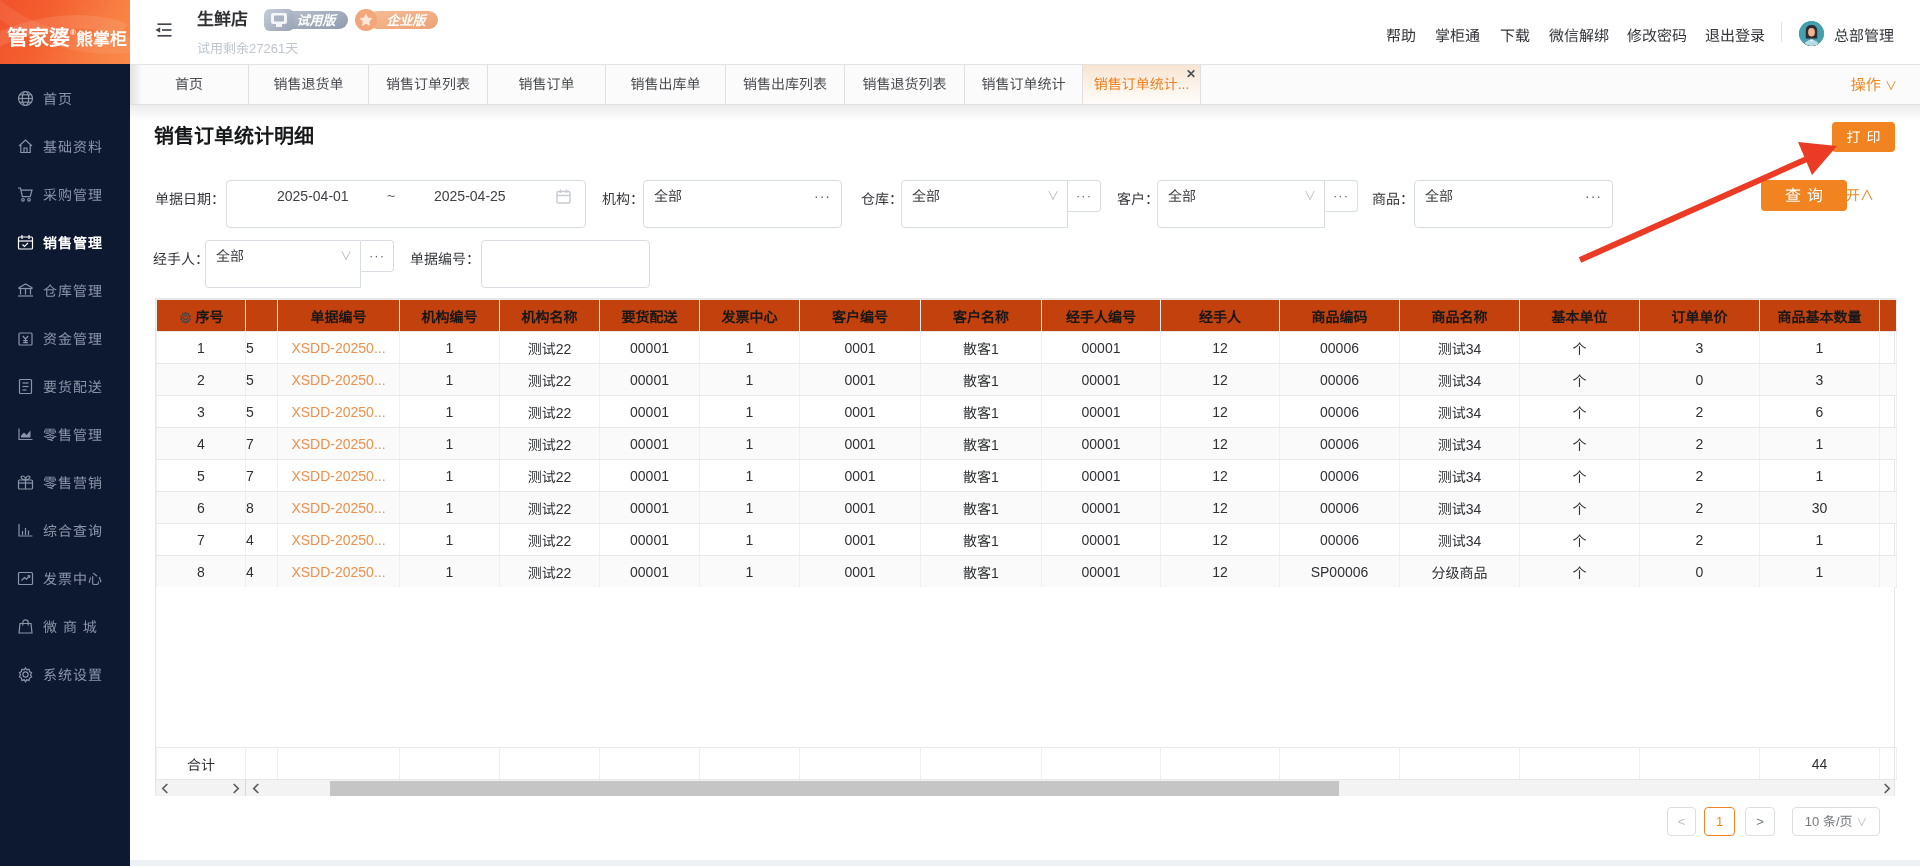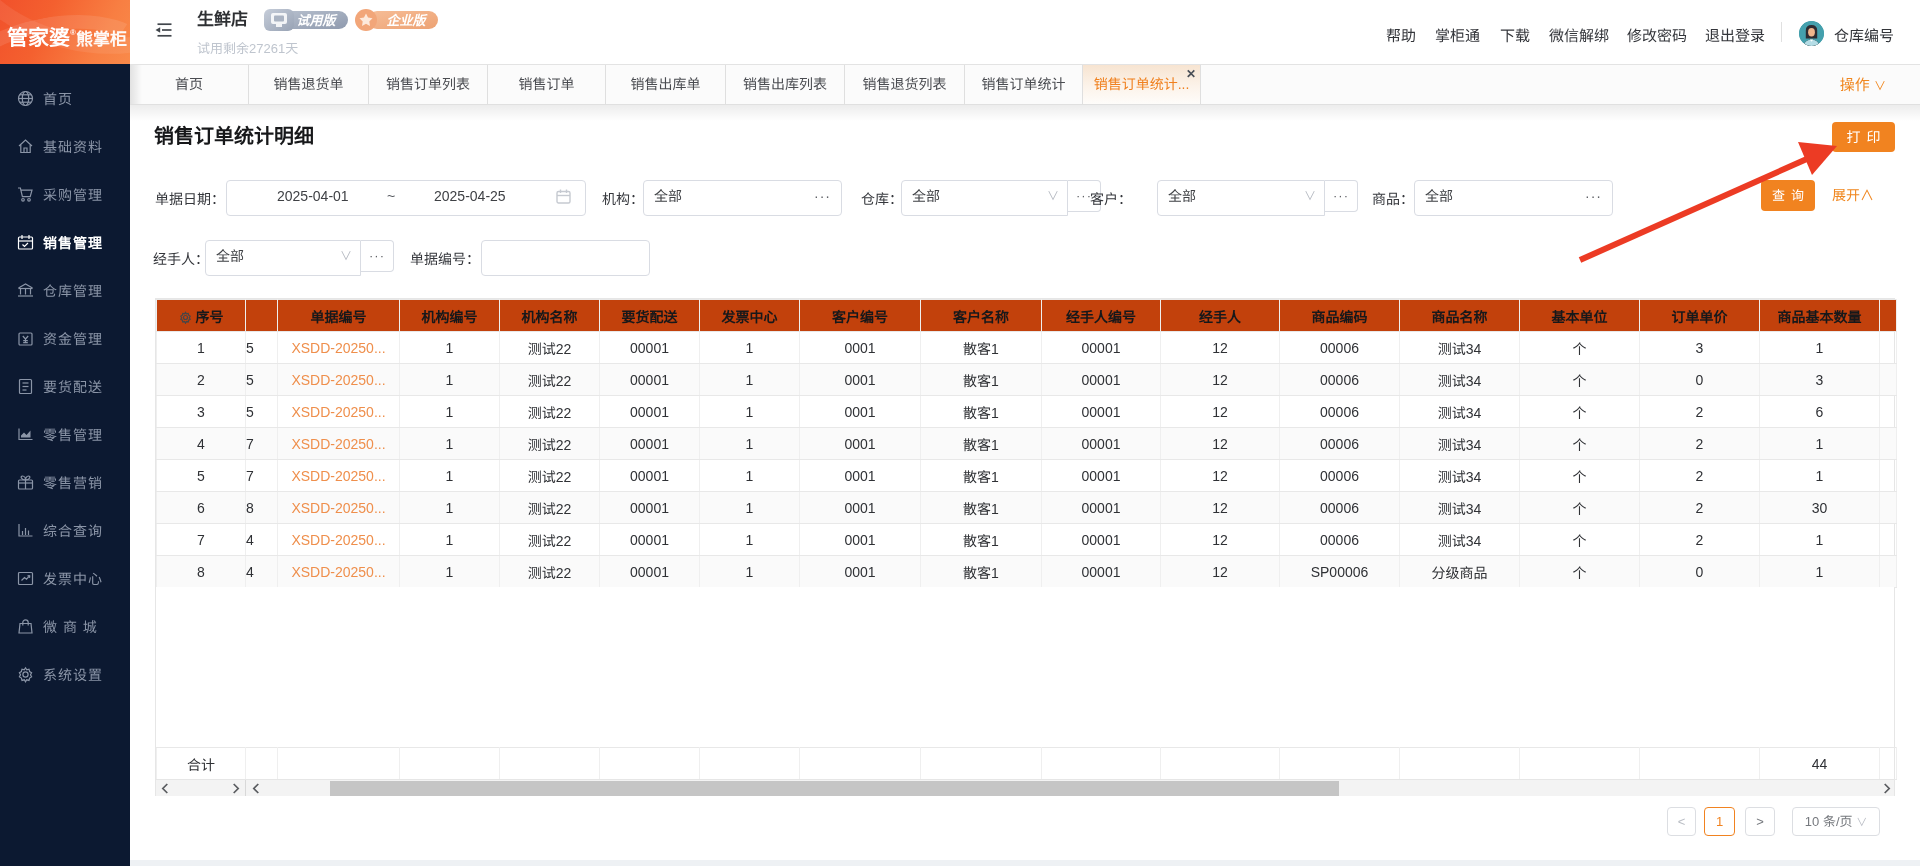--- a/index.html
+++ b/index.html
@@ -137,7 +137,7 @@
       <path d="M10.8 18.5 l1.7 2.2 1.7-2.2 Z" fill="#fff"></path>
     </svg>
   </div>
-  <div id="username">仓库编号</div>
+  <div id="username">总部管理</div>
 </div>
 
 <div id="sidebar">

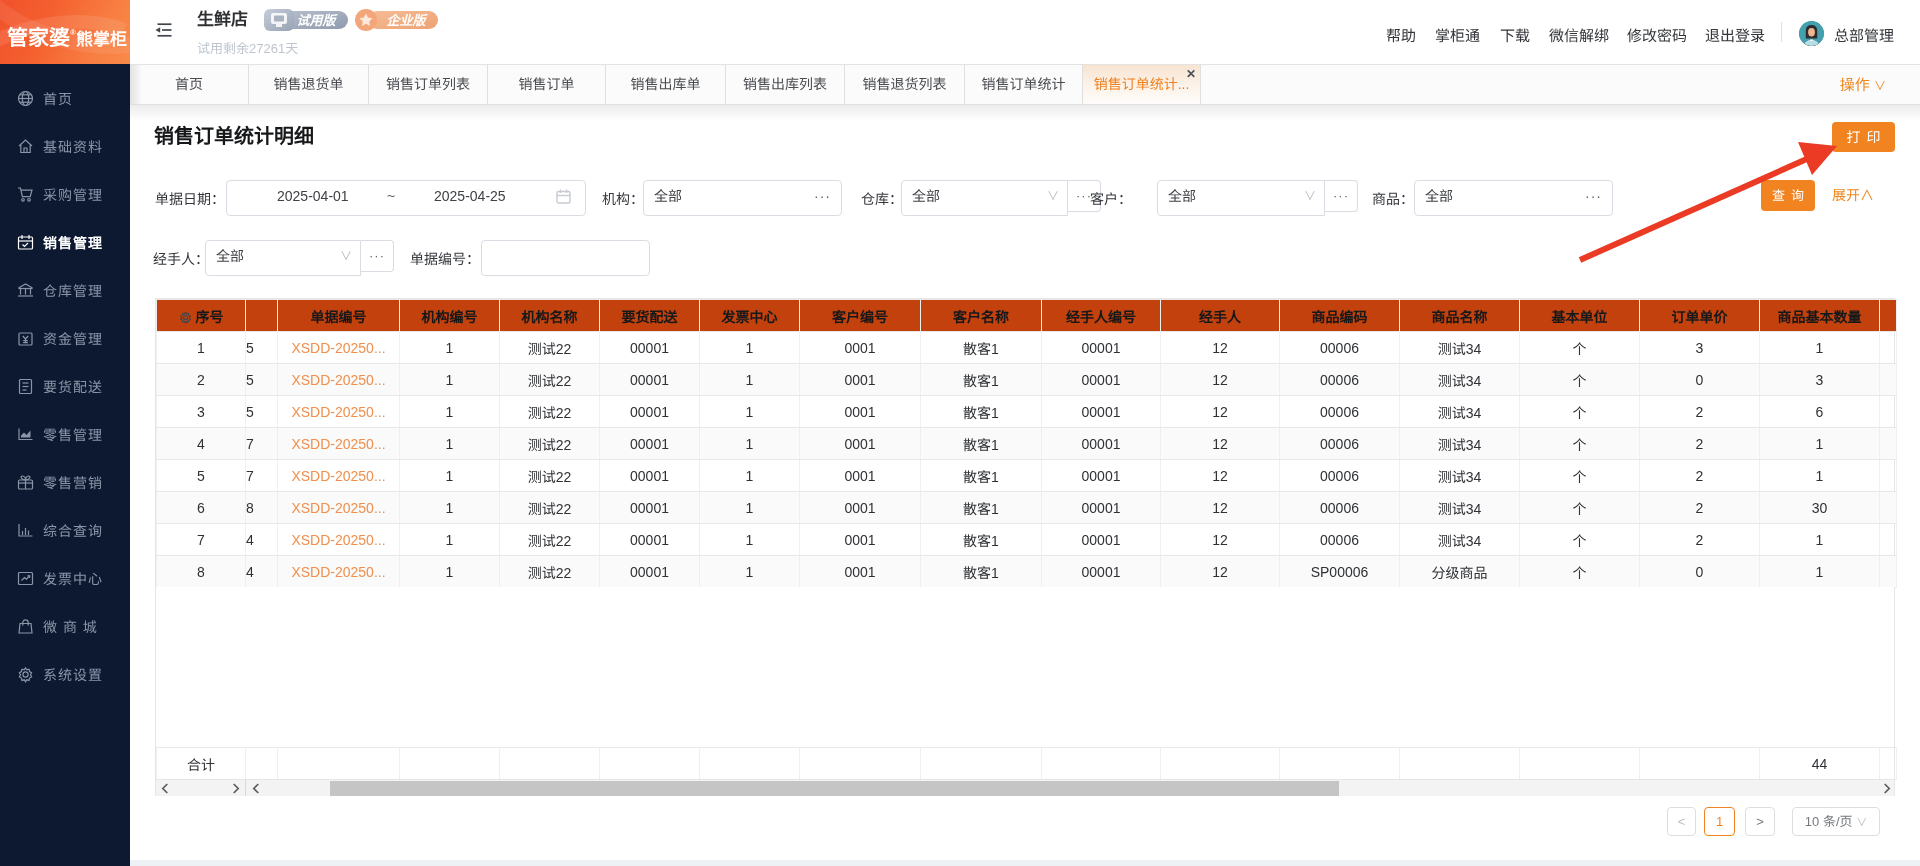--- a/index.html
+++ b/index.html
@@ -41,7 +41,7 @@
 .tab { position:absolute; top:0; height:39px; border-right:1px solid #dfdfdf; background:transparent; color:#4a4c51; font-size:14px; text-align:center; line-height:39px; }
 .tab.active { background:linear-gradient(180deg,#f7e4d1 0%,#fcf3ea 55%,#fefcfa 100%); color:#f0801e; }
 .tab .x { position:absolute; right:4px; top:3px; font-size:12px; color:#4a4f57; line-height:12px; font-weight:700; }
-#opmenu { position:absolute; right:34px; top:0; height:39px; line-height:39px; color:#f0871f; font-size:15px; }
+#opmenu { position:absolute; right:23px; top:0; height:39px; line-height:39px; color:#f0871f; font-size:15px; }
 
 #content { position:absolute; left:130px; top:105px; width:1790px; height:761px; background:#fff; }
 #pagetitle { position:absolute; left:24px; top:15px; font-size:20px; font-weight:700; color:#17181a; }

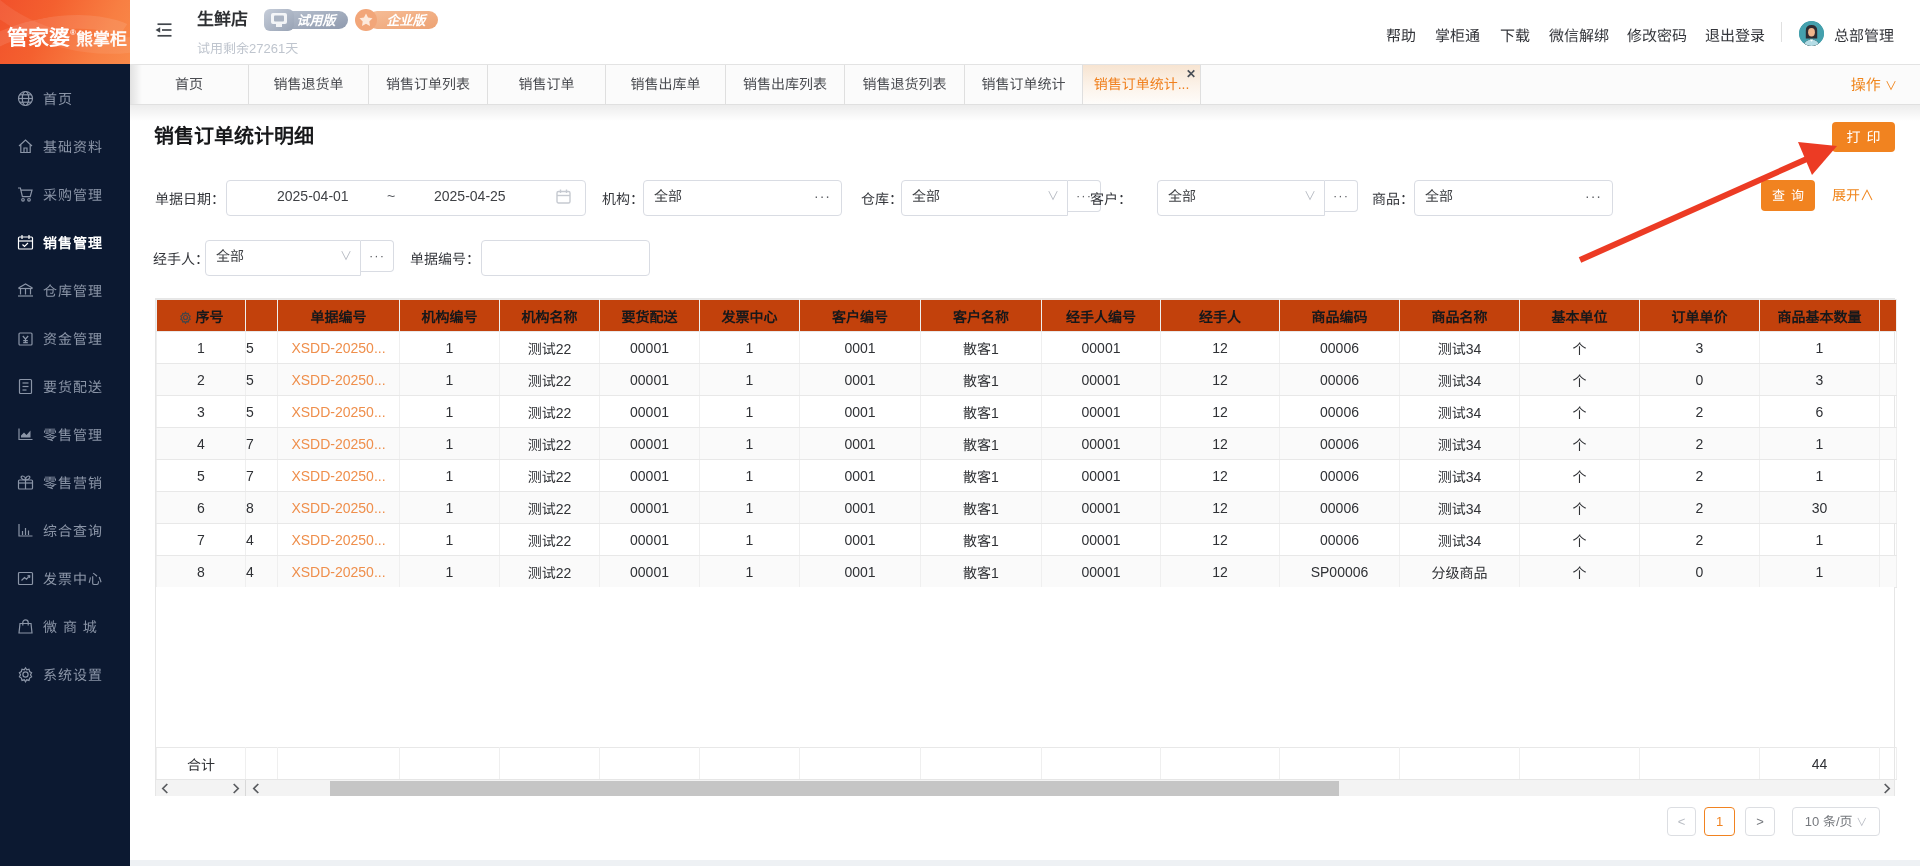--- a/index.html
+++ b/index.html
@@ -48,7 +48,7 @@
 #btnprint { position:absolute; left:1702px; top:17px; width:63px; height:30px; background:#f18320; border-radius:4px; color:#fff; font-size:14px; text-align:center; line-height:30px; letter-spacing:6px; text-indent:6px; }
 
 .flabel { position:absolute; font-size:14px; color:#35373c; }
-.fbox { position:absolute; height:36px; border:1px solid #d9dce3; border-radius:4px; background:#fff; font-size:14px; color:#3f4145;padding-left:40px; }
+.fbox { position:absolute; height:48px; border:1px solid #d9dce3; border-radius:4px; background:#fff; font-size:14px; color:#3f4145;padding-left:40px; }
 .fbox .ph { position:absolute; left:10px; top:0; line-height:30px; }
 .fbox .arr { position:absolute; right:8px; top:0; line-height:30px; color:#b6bac2; font-size:12px; }
 .fbox .dots { position:absolute; right:10px; top:0; line-height:30px; color:#5f6166; letter-spacing:1px; }

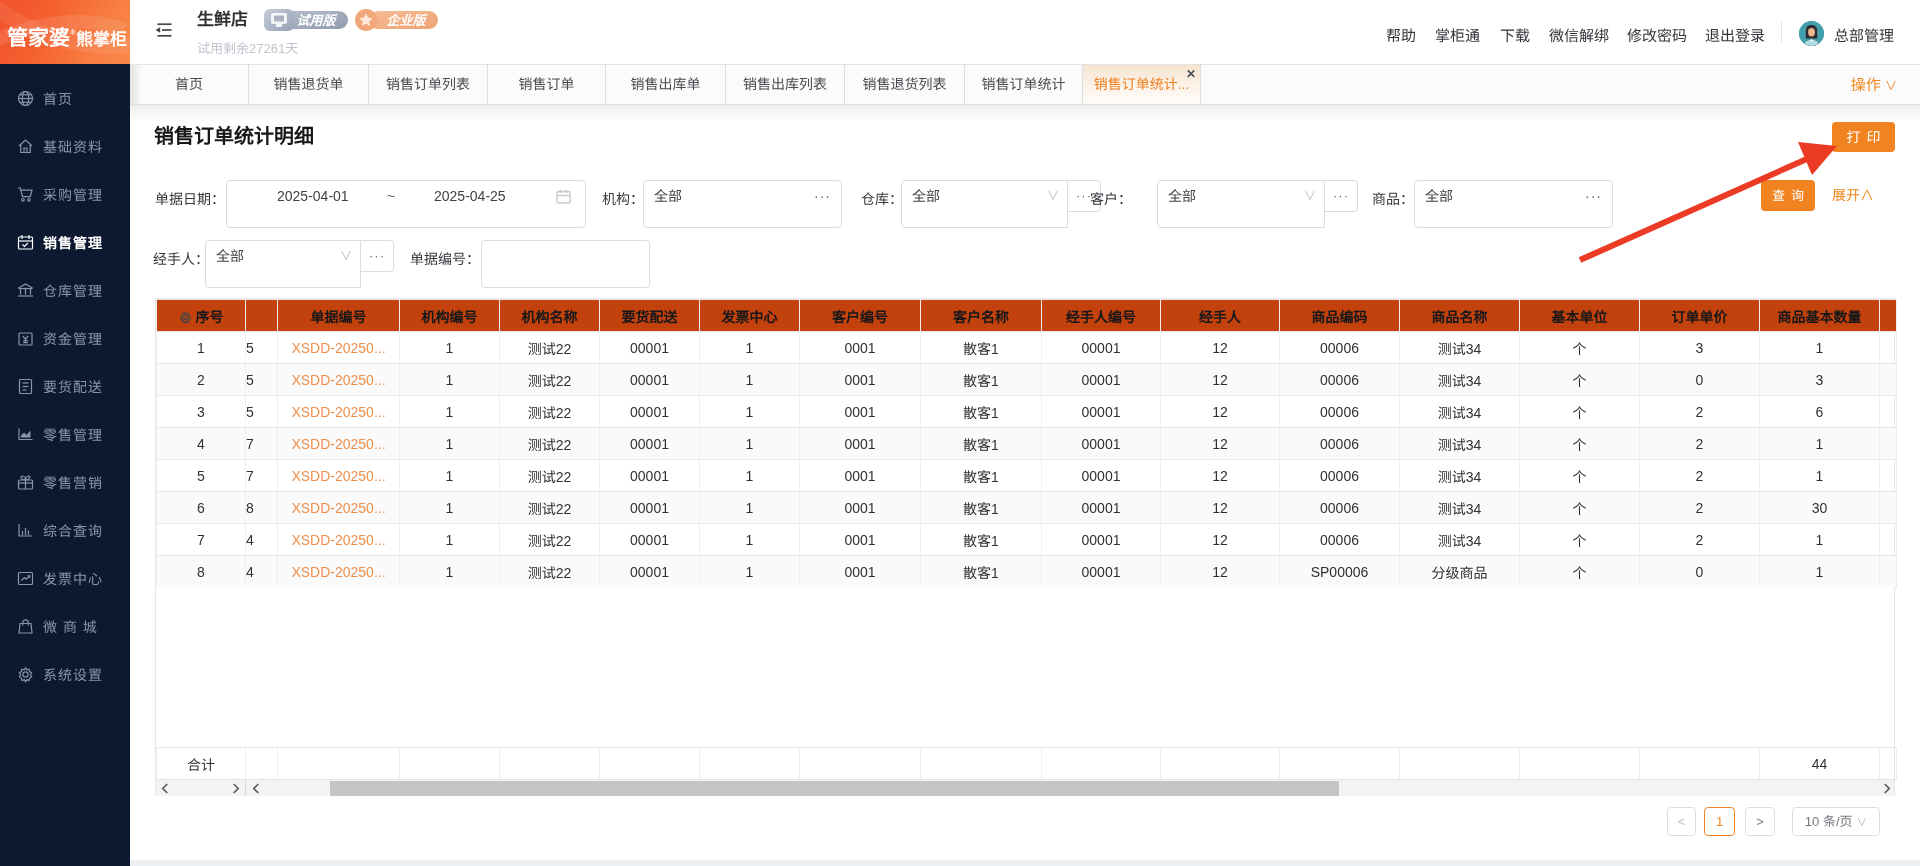--- a/index.html
+++ b/index.html
@@ -299,7 +299,7 @@
       <span class="arr">∨</span>
     </div>
   <div class="morebtn" style="left:938px; top:75px;">···</div>
-  <div class="flabel" style="left:960px; top:83px;font-family:Liberation Mono, monospace;">客户：</div>
+  <div class="flabel" style="left:987px; top:83px;font-family:Liberation Mono, monospace;">客户：</div>
   <div class="fbox" style="left:1027px; top:75px; width:168px; border-radius:4px 0 0 4px;">
       <span class="ph">全部</span>
       <span class="arr">∨</span>

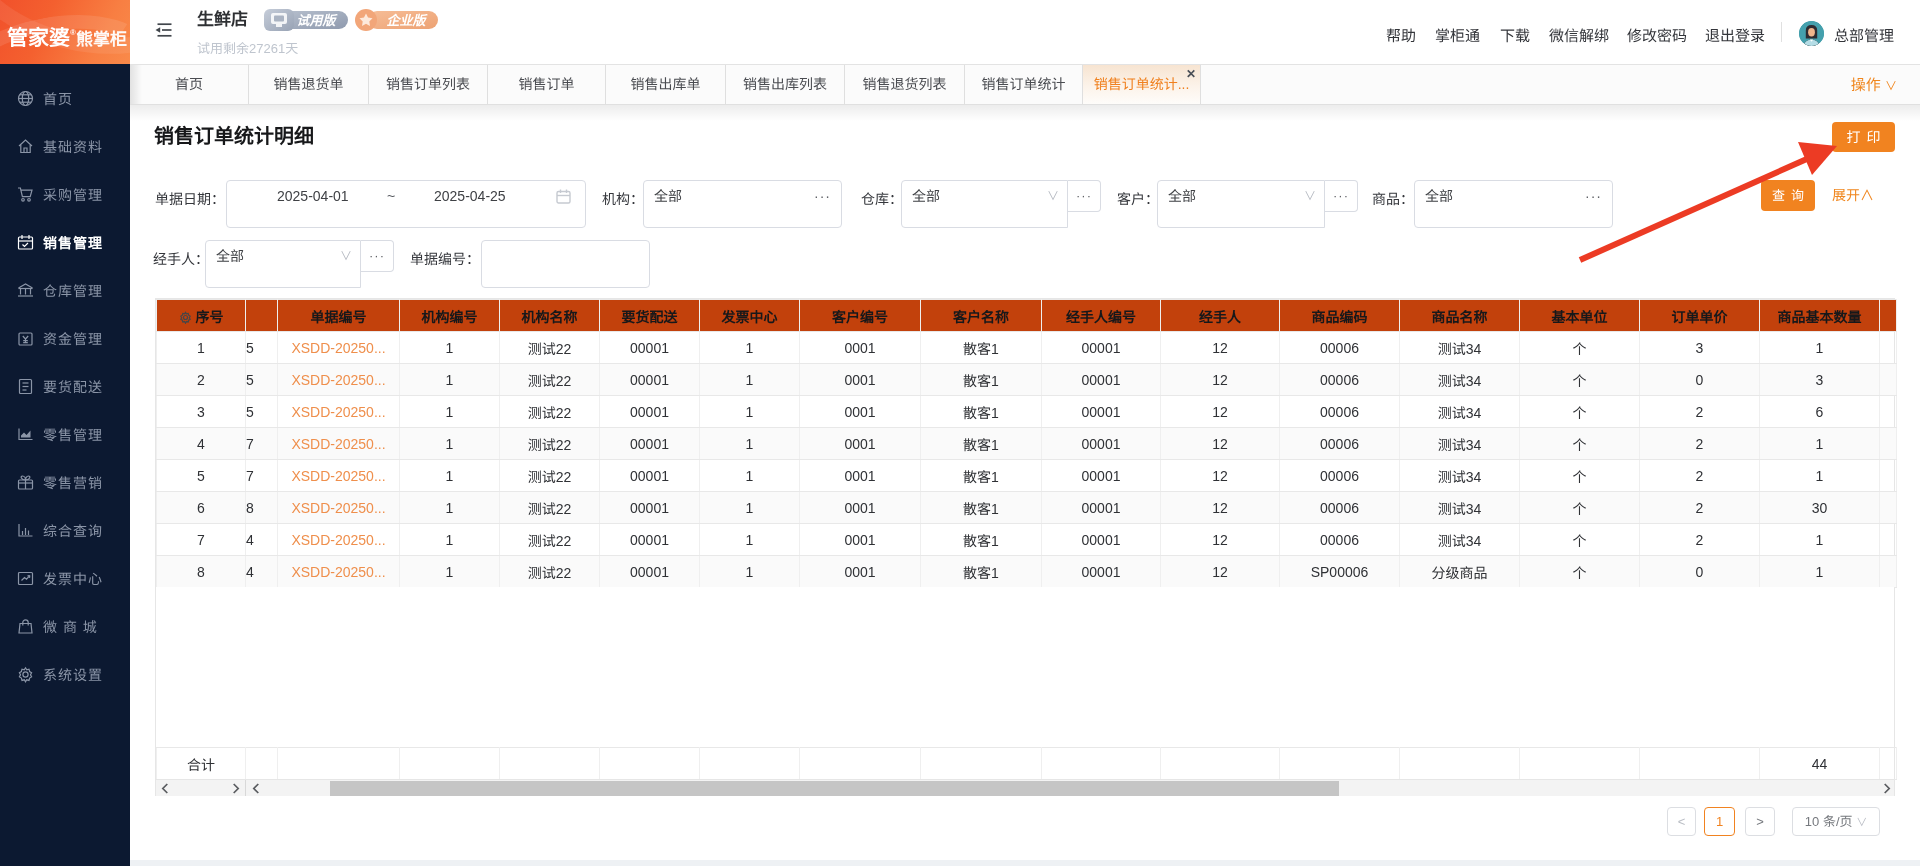--- a/index.html
+++ b/index.html
@@ -53,7 +53,7 @@
 .fbox .arr { position:absolute; right:8px; top:0; line-height:30px; color:#b6bac2; font-size:12px; }
 .fbox .dots { position:absolute; right:10px; top:0; line-height:30px; color:#5f6166; letter-spacing:1px; }
 .morebtn { position:absolute; width:33px; height:32px; border:1px solid #d9dce3; border-left:none; border-radius:0 4px 4px 0; background:#fff; text-align:center; line-height:30px; color:#5f6166; font-size:13px; letter-spacing:1px; }
-#btnquery { position:absolute; left:1631px; top:75px; width:54px; height:31px; background:#f18320; border-radius:4px; color:#fff; font-size:13px; text-align:center; line-height:31px; letter-spacing:6px; text-indent:6px; }
+#btnquery { position:absolute; left:1631px; top:75px; width:86px; height:31px; background:#f18320; border-radius:4px; color:#fff; font-size:16px; text-align:center; line-height:31px; letter-spacing:6px; text-indent:6px; }
 #expand { position:absolute; left:1702px; top:79px; color:#f0871f; font-size:14px; }
 
 #tablewrap { position:absolute; left:25px; top:193px; width:1740px; height:498px; border:1px solid #e6e6e6; }

